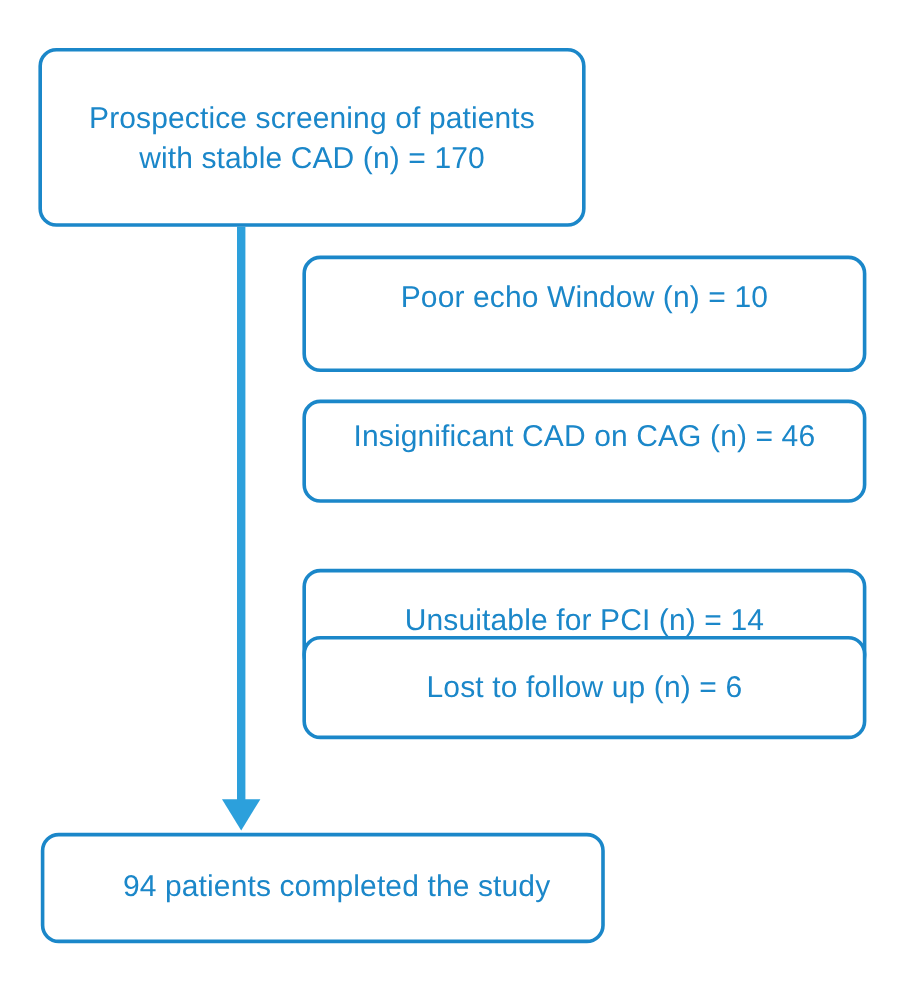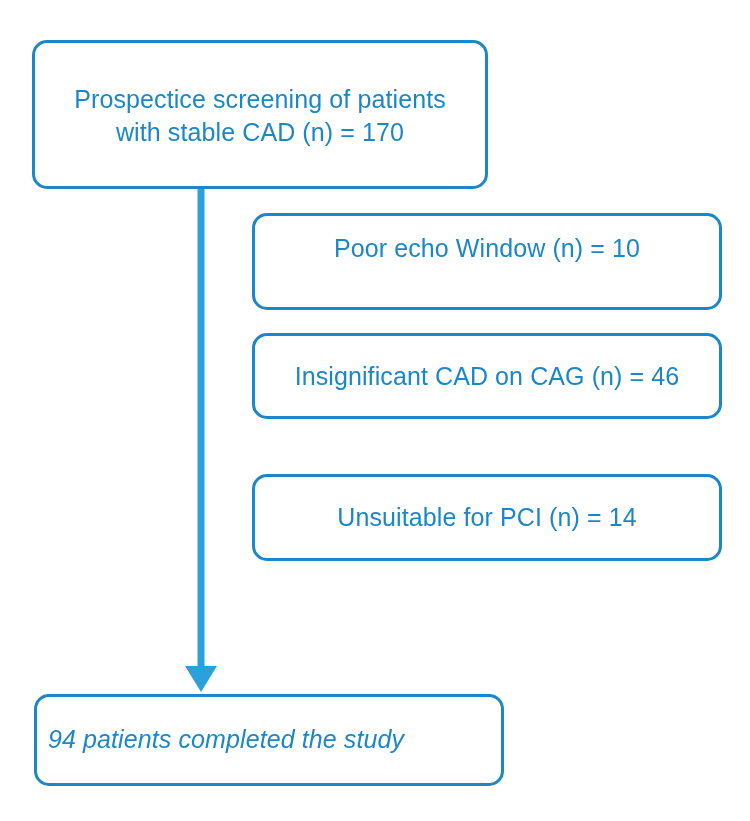--- a/index.html
+++ b/index.html
@@ -76,7 +76,7 @@
     align-items: flex-start;
   }
   #node-exclusion-0 { top: 213px; height: 97px; padding-top: 16px; }
-  #node-exclusion-1 { top: 333px; height: 86px; padding-top: 24px; }
+  #node-exclusion-1 { top: 333px; height: 86px; padding-top: 12px; }
   #node-exclusion-2 { top: 428px; height: 87px; padding-top: 24px; margin-top: 46px; }
   #node-exclusion-3 { top: 530px; height: 86px; padding-top: 24px; }
 

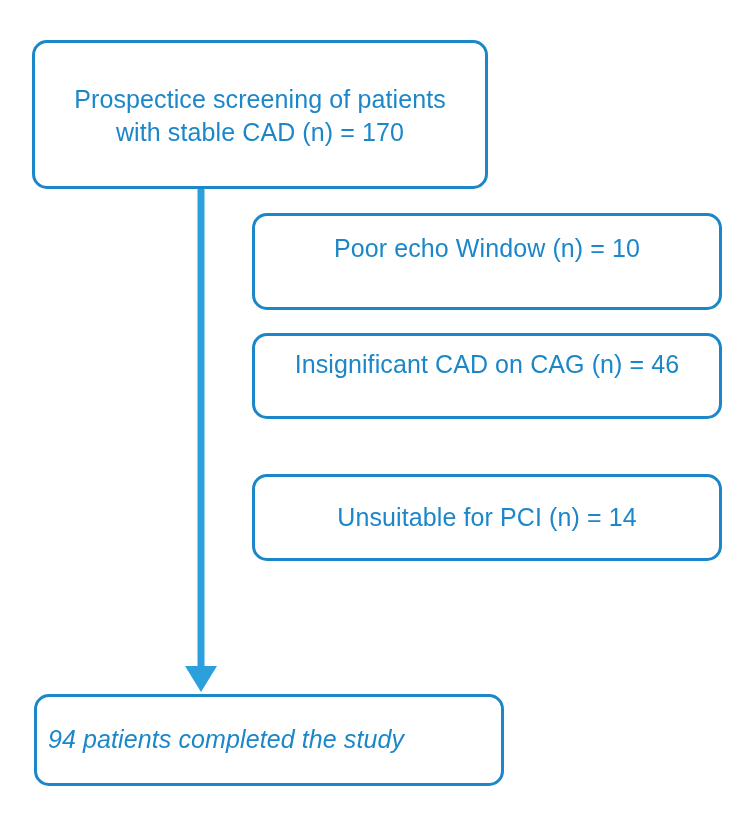--- a/index.html
+++ b/index.html
@@ -116,6 +116,9 @@
     <span class="node-label">Unsuitable for PCI (n) = 14</span>
   </div>
 
+  <div class="node exclusion" id="node-exclusion-3">
+    <span class="node-label">Lost to follow up (n) = 6</span>
+  </div>
 
   <div class="node" id="node-completed">
     <span class="node-label">94 patients completed the study</span>

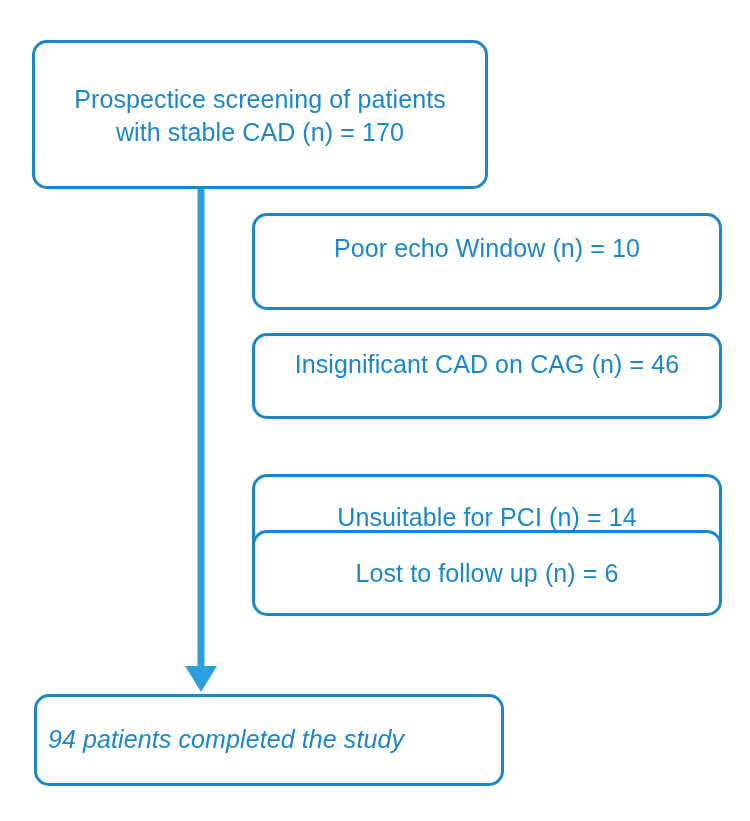--- a/index.html
+++ b/index.html
@@ -62,11 +62,10 @@
     padding-top: 26px;
   }
   #node-completed .node-label {
-    text-align: left;
+    text-align: center;
     width: 100%;
-    padding-left: 11px;
+    padding-left: 23px;
     box-sizing: border-box;
-    font-style: italic;
   }
 
   

